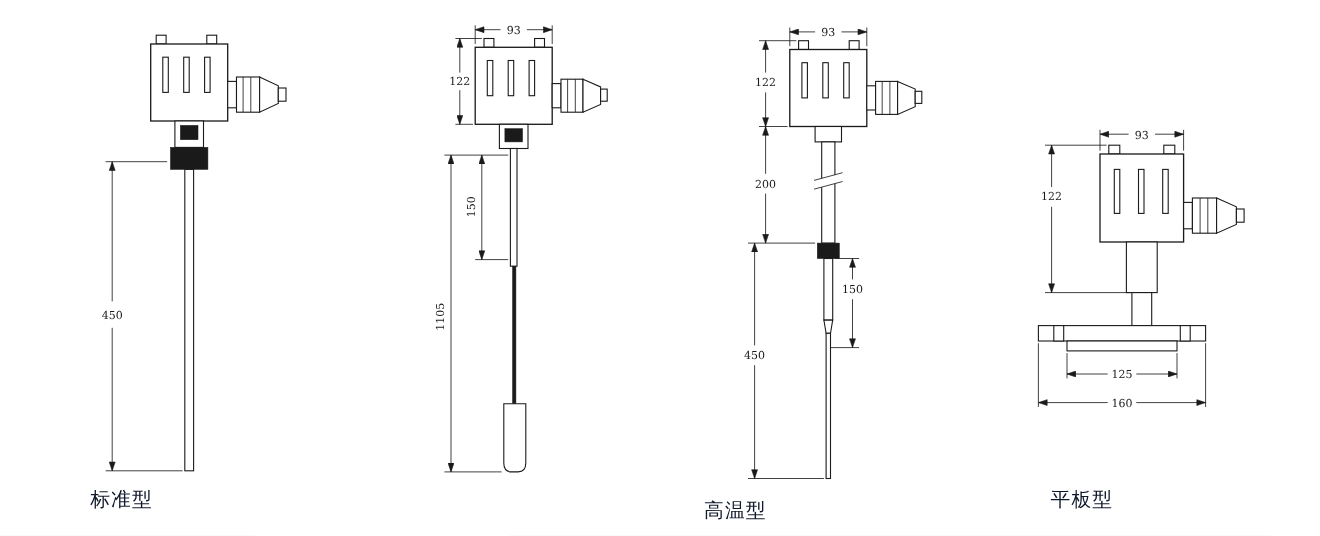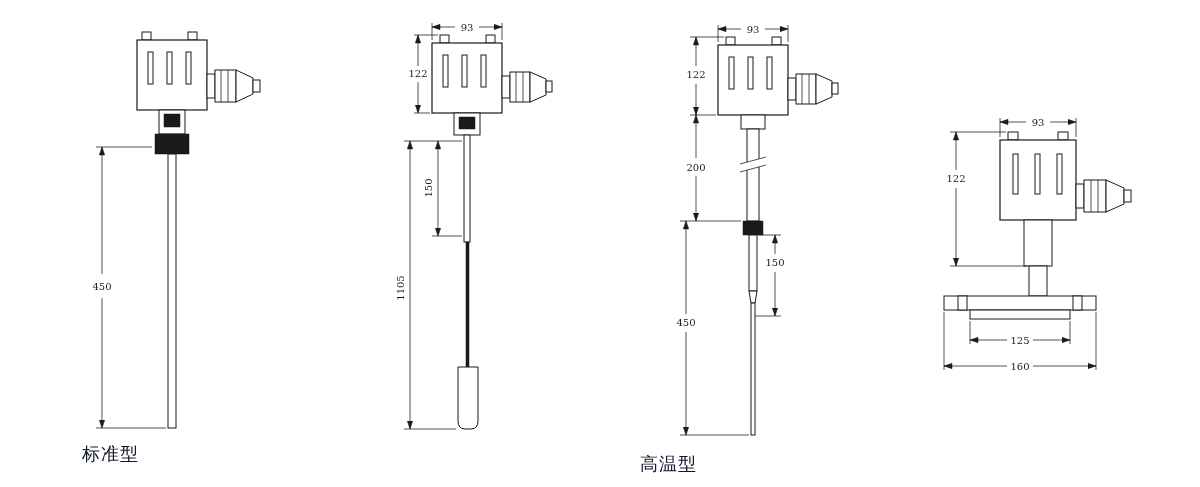--- a/index.html
+++ b/index.html
@@ -285,6 +285,7 @@
 
   <div class="caption" style="left:82px; top:442px;">标准型</div>
   <div class="caption" style="left:640px; top:452px;font-family:Liberation Mono, monospace;">高温型</div>
+  <div class="caption" style="left:955px; top:442px;">平板型</div>
 
 </div>
 

